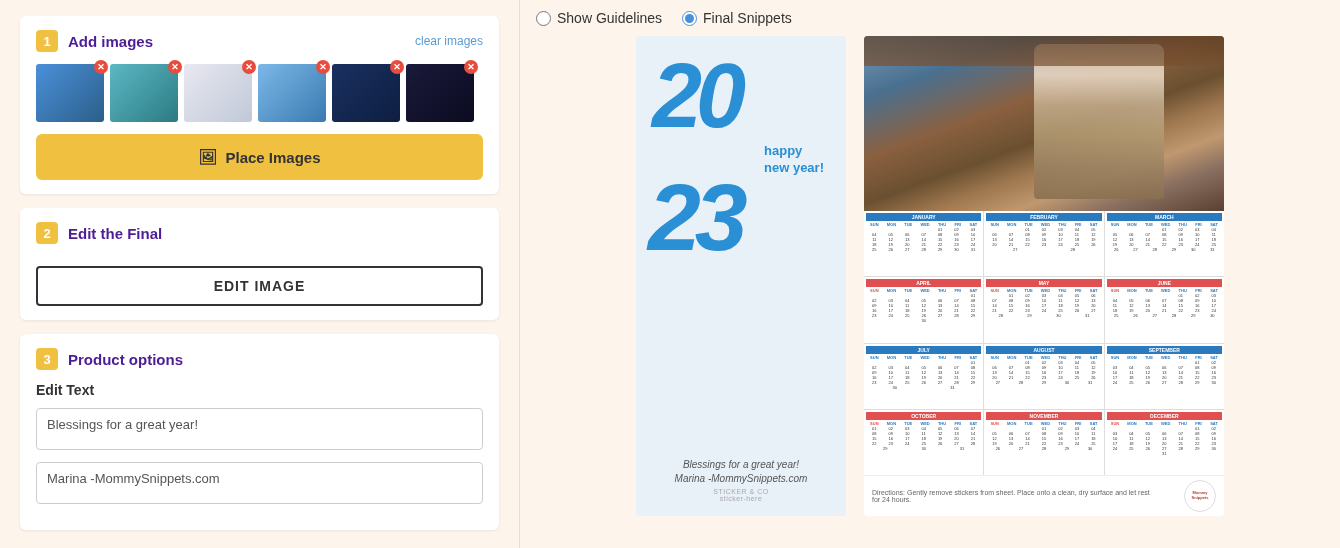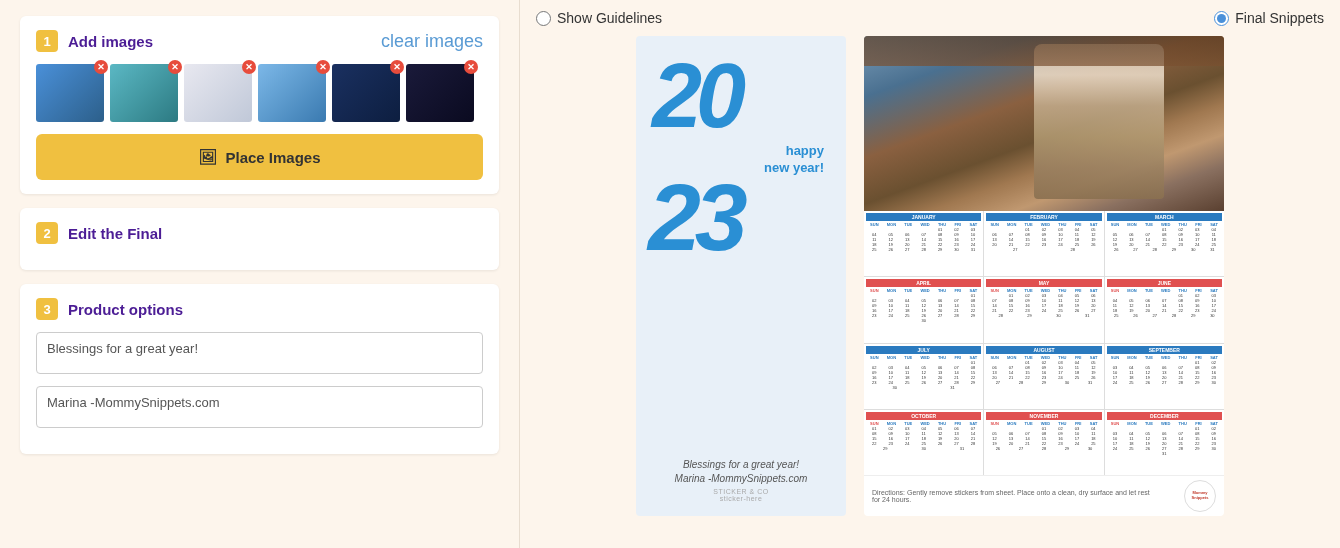--- a/index.html
+++ b/index.html
@@ -206,7 +206,7 @@
       align-items: center;
       gap: 20px;
       margin-bottom: 10px;
-      justify-content: space-between;
+      justify-content: flex-start;
     }
 
     .radio-option {

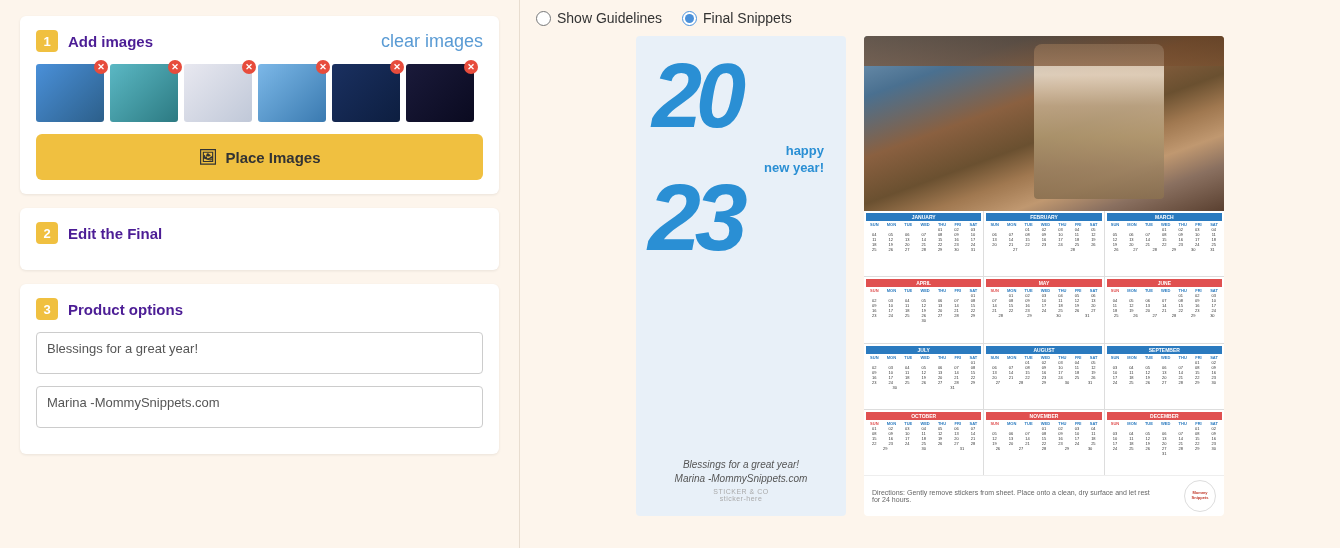--- a/index.html
+++ b/index.html
@@ -51,7 +51,7 @@
 
     .section-action {
       margin-left: auto;
-      font-size: 18px;
+      font-size: 12px;
       color: #5a9bd4;
       cursor: pointer;
       text-decoration: none;

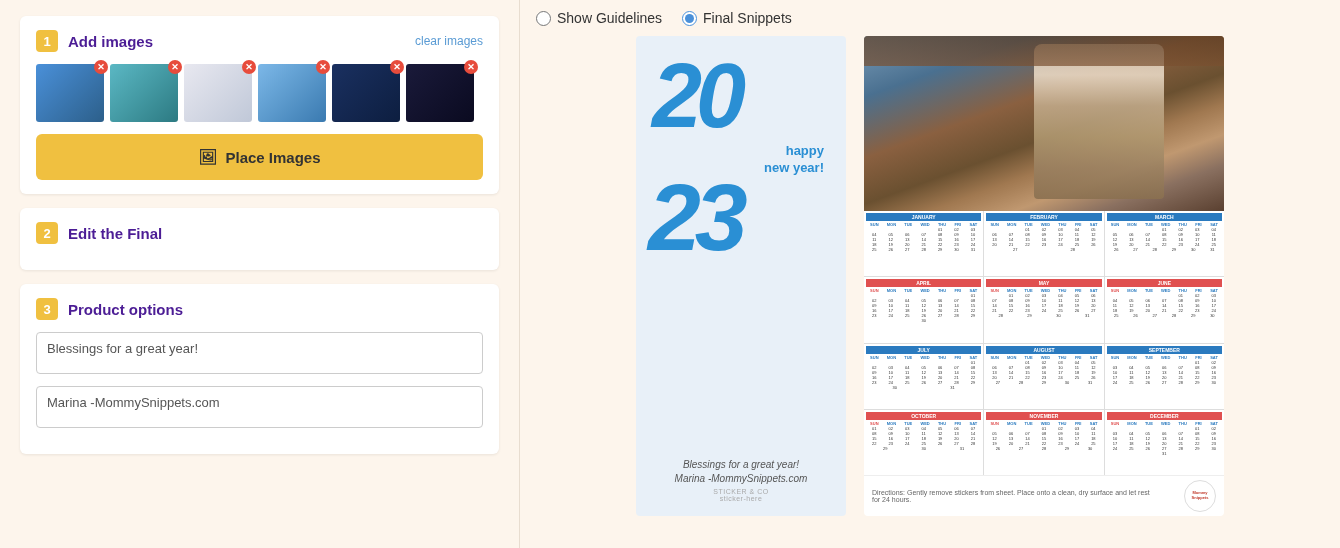--- a/index.html
+++ b/index.html
@@ -407,7 +407,7 @@
 
     <div class="calendar-preview">
       <div style="font-size:90px;font-weight:900;color:#2a8fd4;line-height:0.9;font-style:italic;letter-spacing:-6px;align-self:flex-start;padding-left:8px;margin-top:8px;">20</div>
-      <div style="font-size:13px;color:#2a8fd4;font-weight:600;align-self:flex-end;margin-right:14px;margin-top:6px;text-align:right;line-height:1.3;">happy<br>new year!</div>
+      <div style="font-size:13px;color:#2a8fd4;font-weight:600;align-self:flex-end;margin-right:14px;margin-top:6px;line-height:1.3;">happy<br>new year!</div>
       <div style="font-size:95px;font-weight:900;color:#2a8fd4;line-height:0.85;font-style:italic;letter-spacing:-6px;align-self:flex-start;padding-left:4px;">23</div>
       <div style="margin-top:auto;text-align:center;padding-bottom:6px;">
         <div style="font-size:10px;color:#555;font-style:italic;line-height:1.6;">Blessings for a great year!</div>

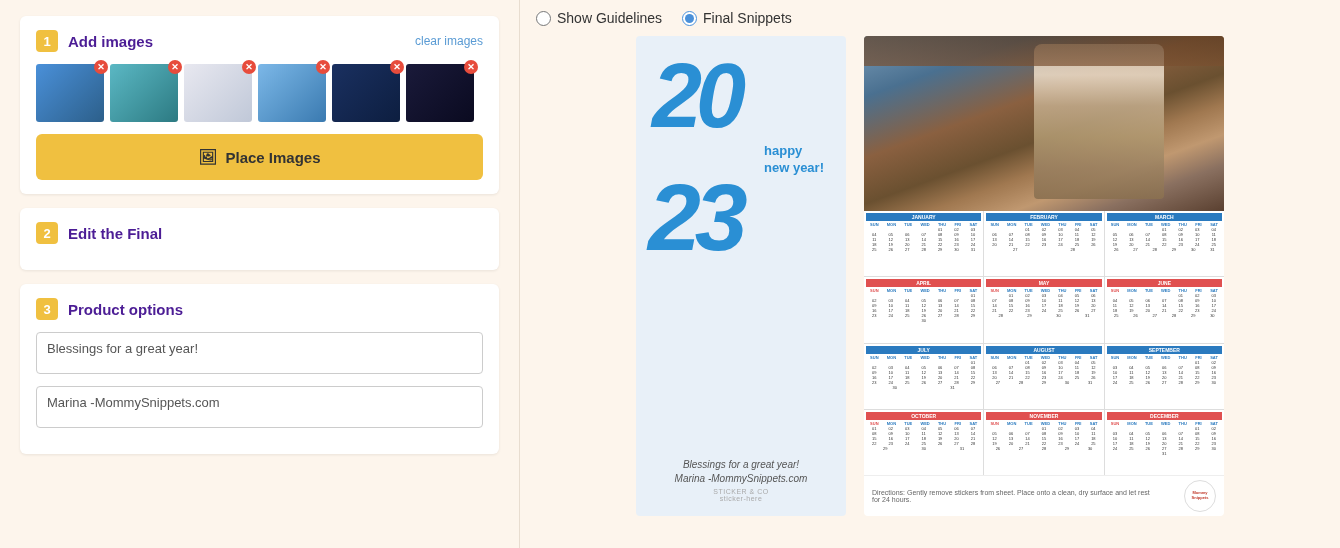--- a/index.html
+++ b/index.html
@@ -374,6 +374,7 @@
       <div class="section-number">2</div>
       <span class="section-title">Edit the Final</span>
     </div>
+    <button class="edit-image-btn">EDIT IMAGE</button>
   </div>
 
   <div class="section-3">

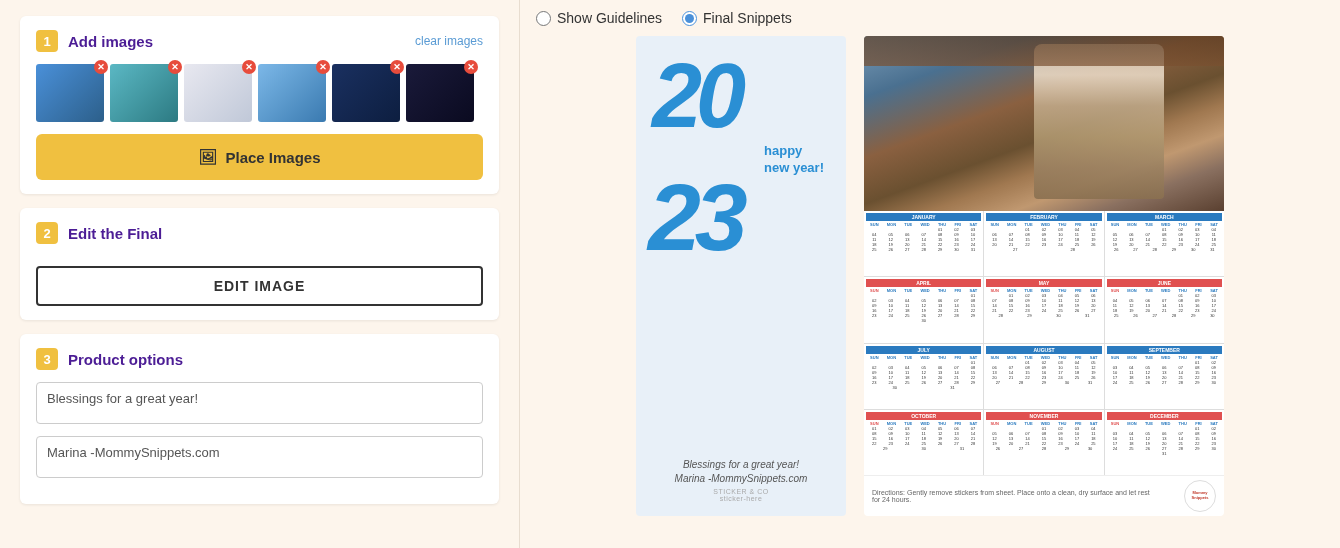--- a/index.html
+++ b/index.html
@@ -382,6 +382,7 @@
       <div class="section-number">3</div>
       <span class="section-title">Product options</span>
     </div>
+    <div class="edit-text-label">Edit Text</div>
     <div class="text-field-wrapper">
       <textarea style="">Blessings for a great year!</textarea>
     </div>

